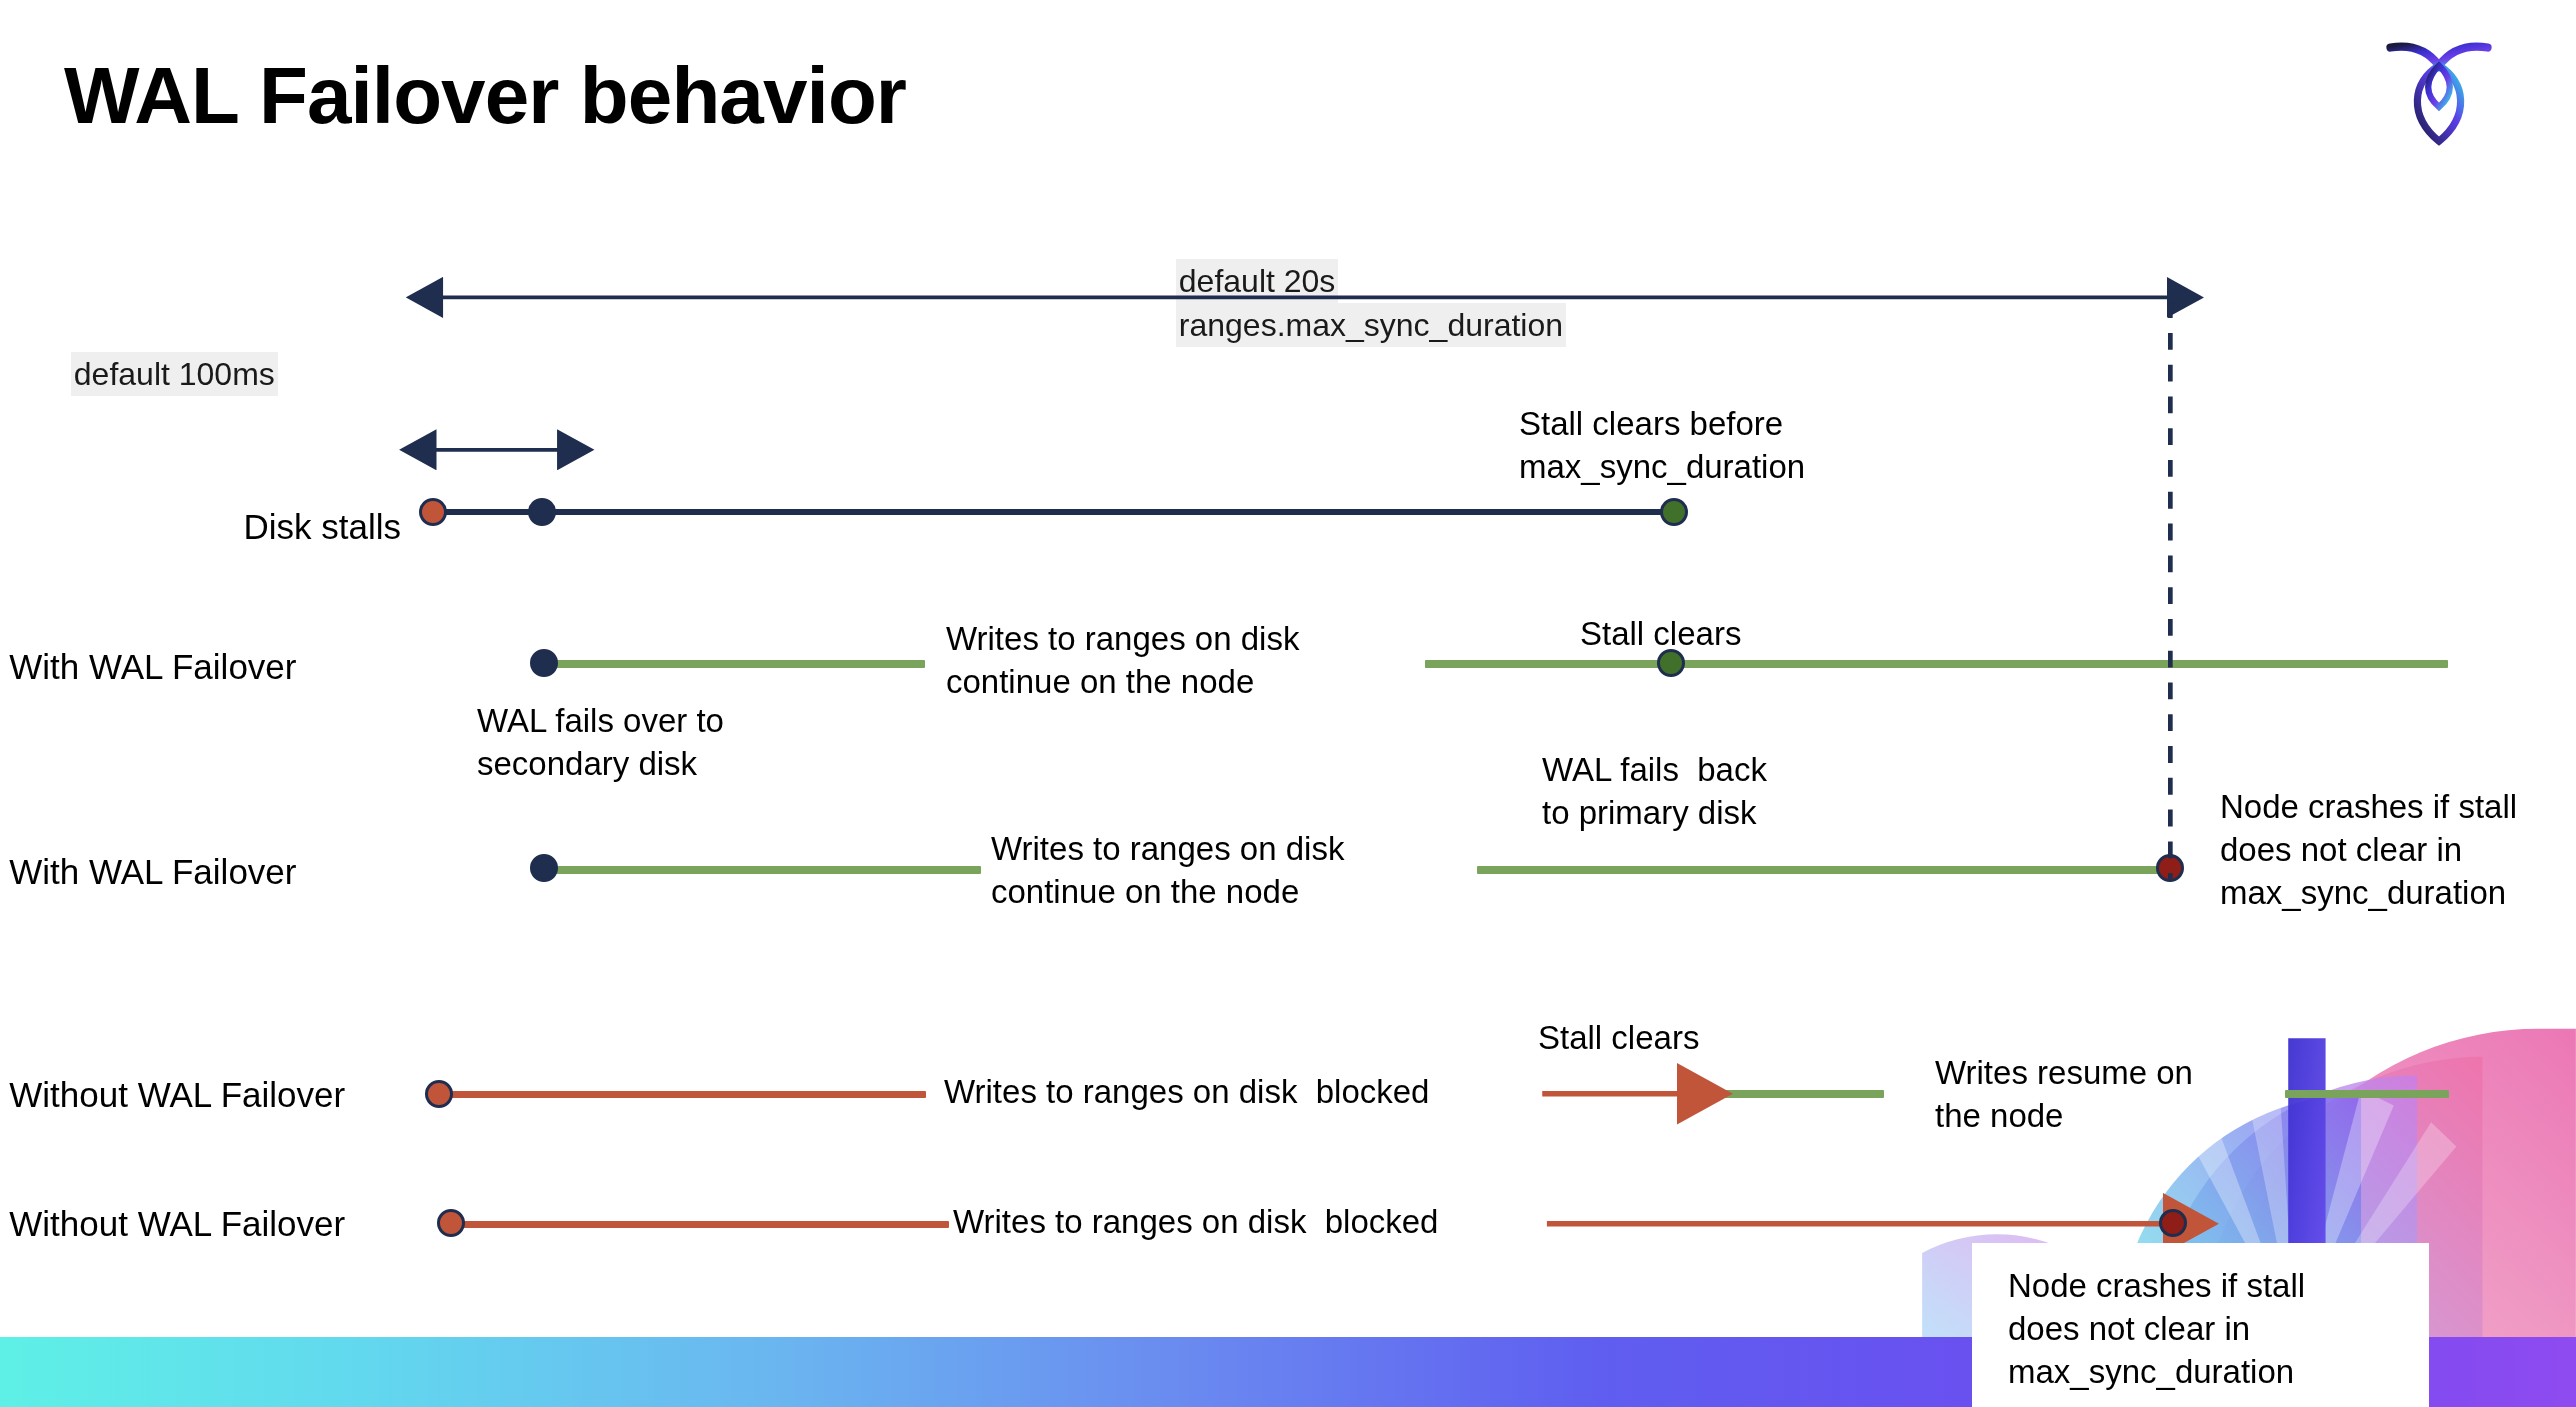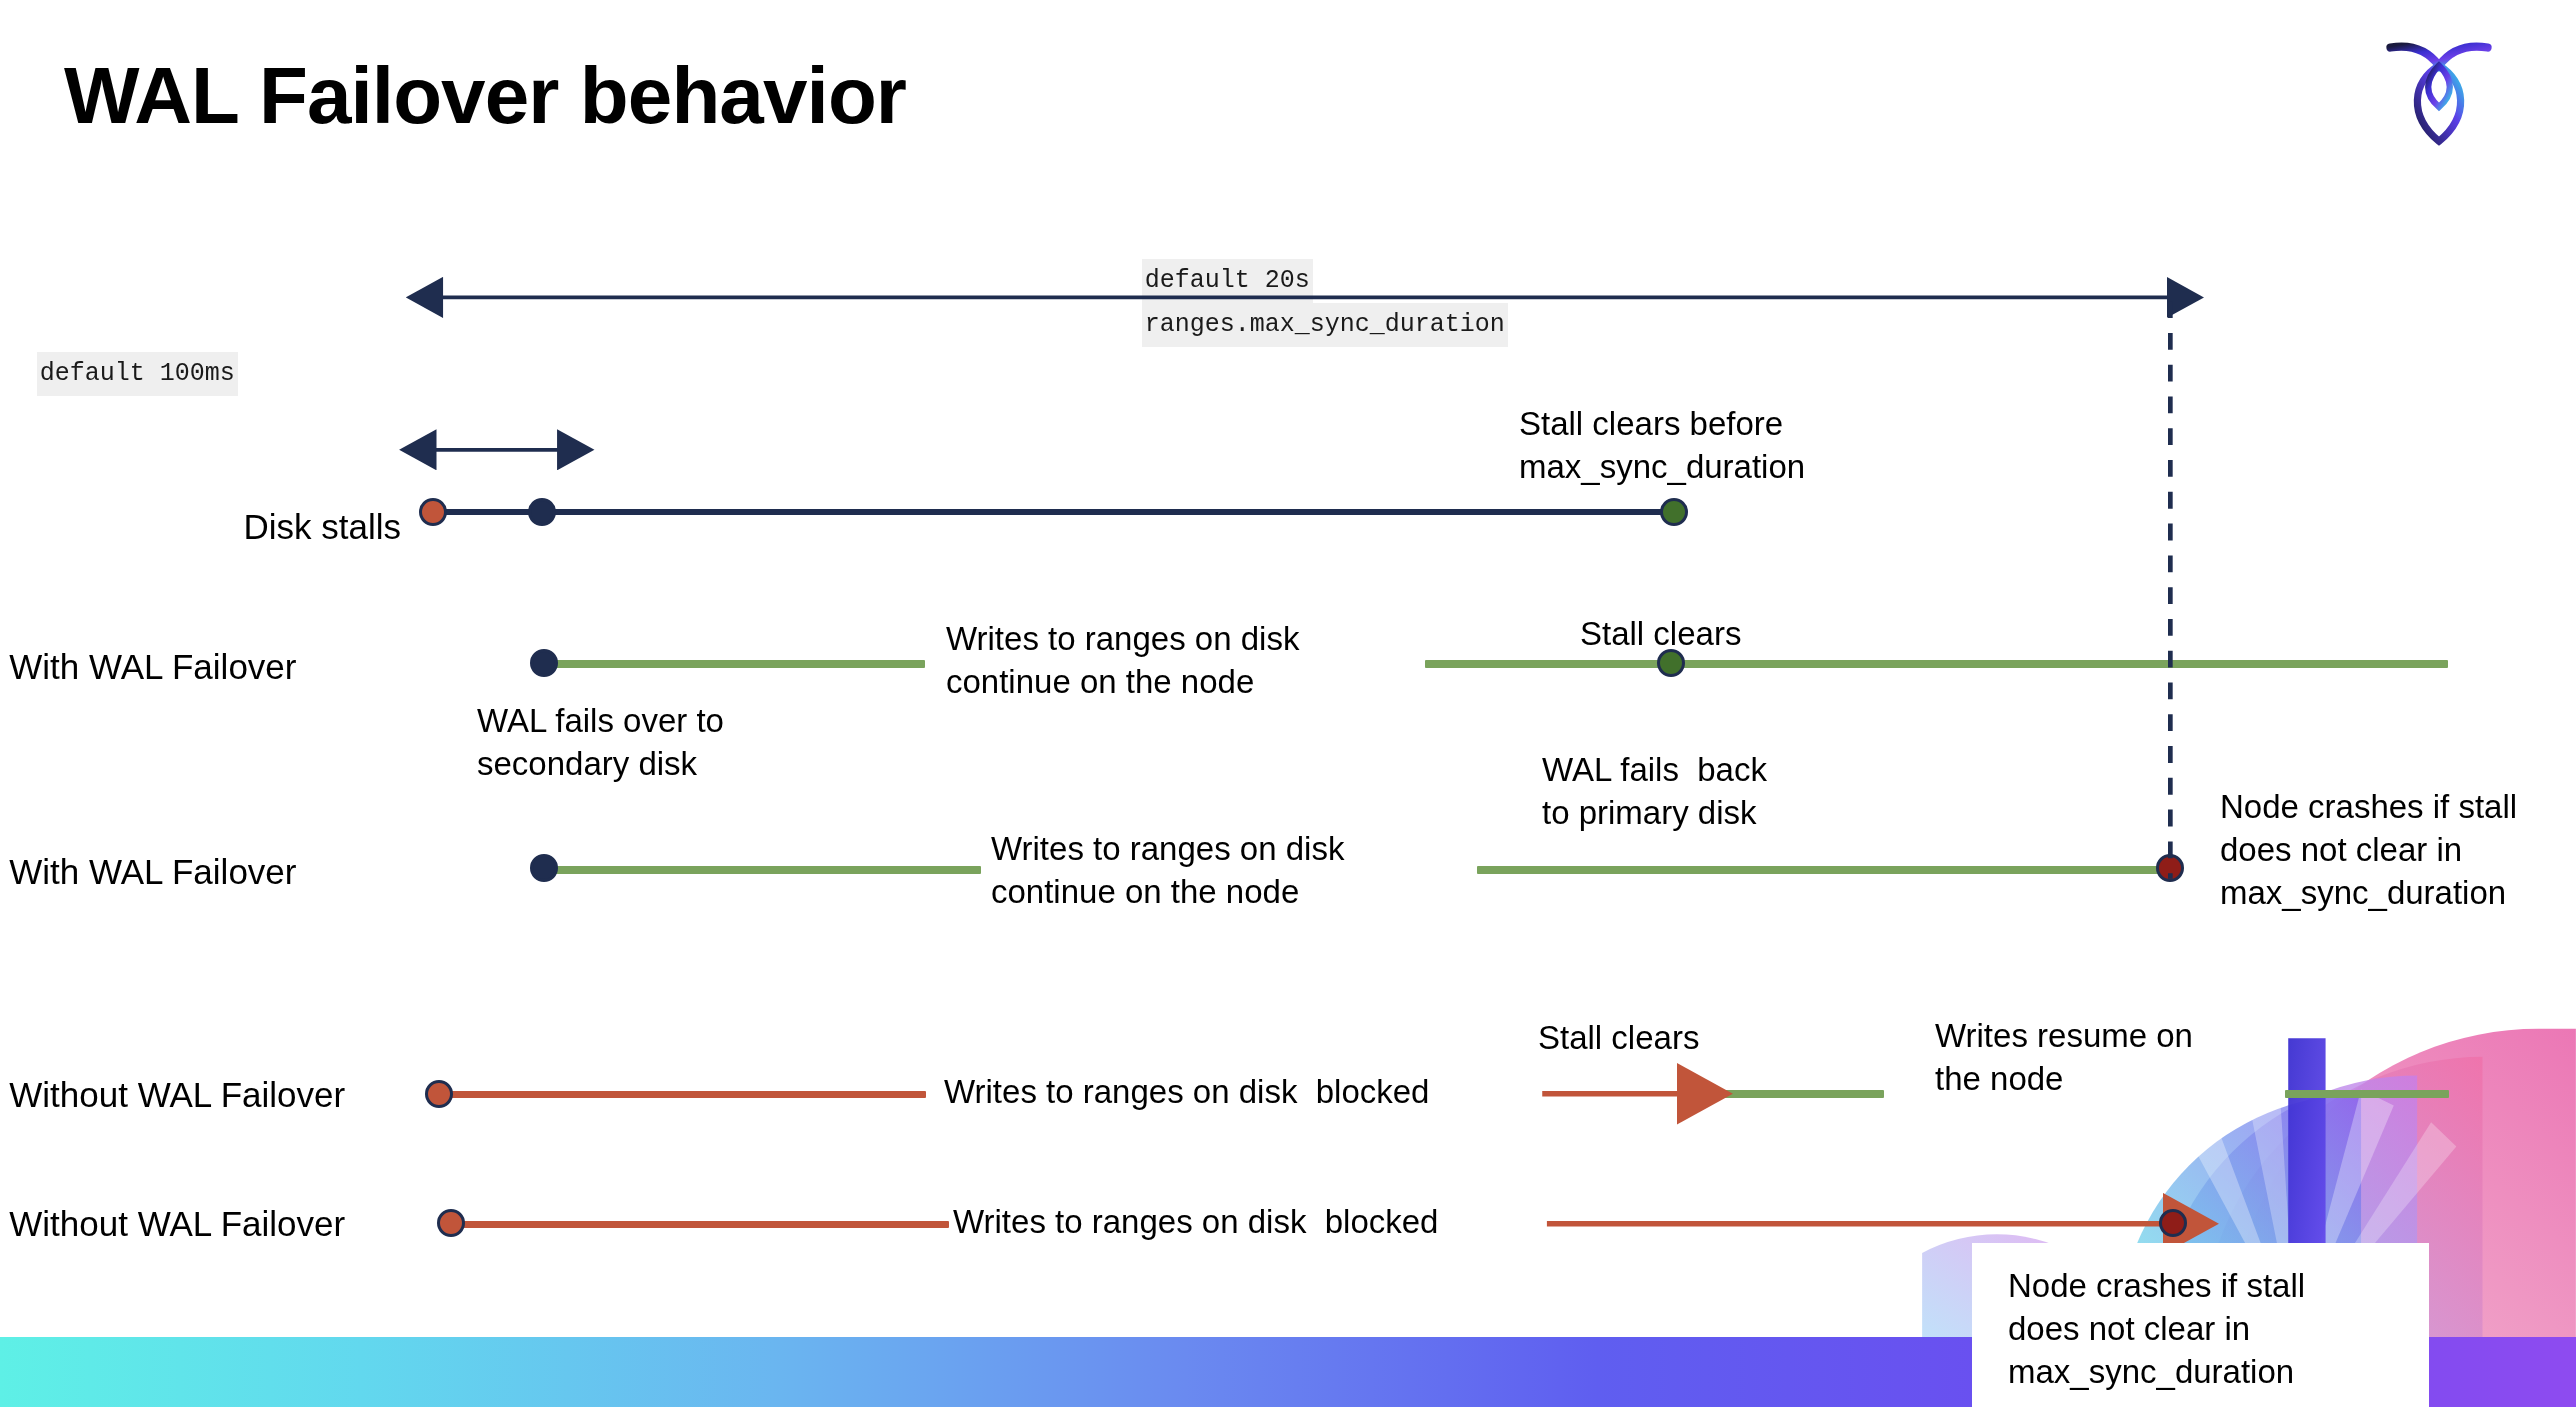--- a/index.html
+++ b/index.html
@@ -40,11 +40,12 @@
   
   .code-label {
     position: absolute;
-    font-family: Liberation Mono, monospace;
-    font-size: 25px;
+    font-family: Liberation Sans, sans-serif;
+    font-size: 32px;
     line-height: 40px;
     color: #1a1a1a;
     white-space: nowrap;
+    margin-left: 34px;
   }
   .code-label span {
     background: #efefef;

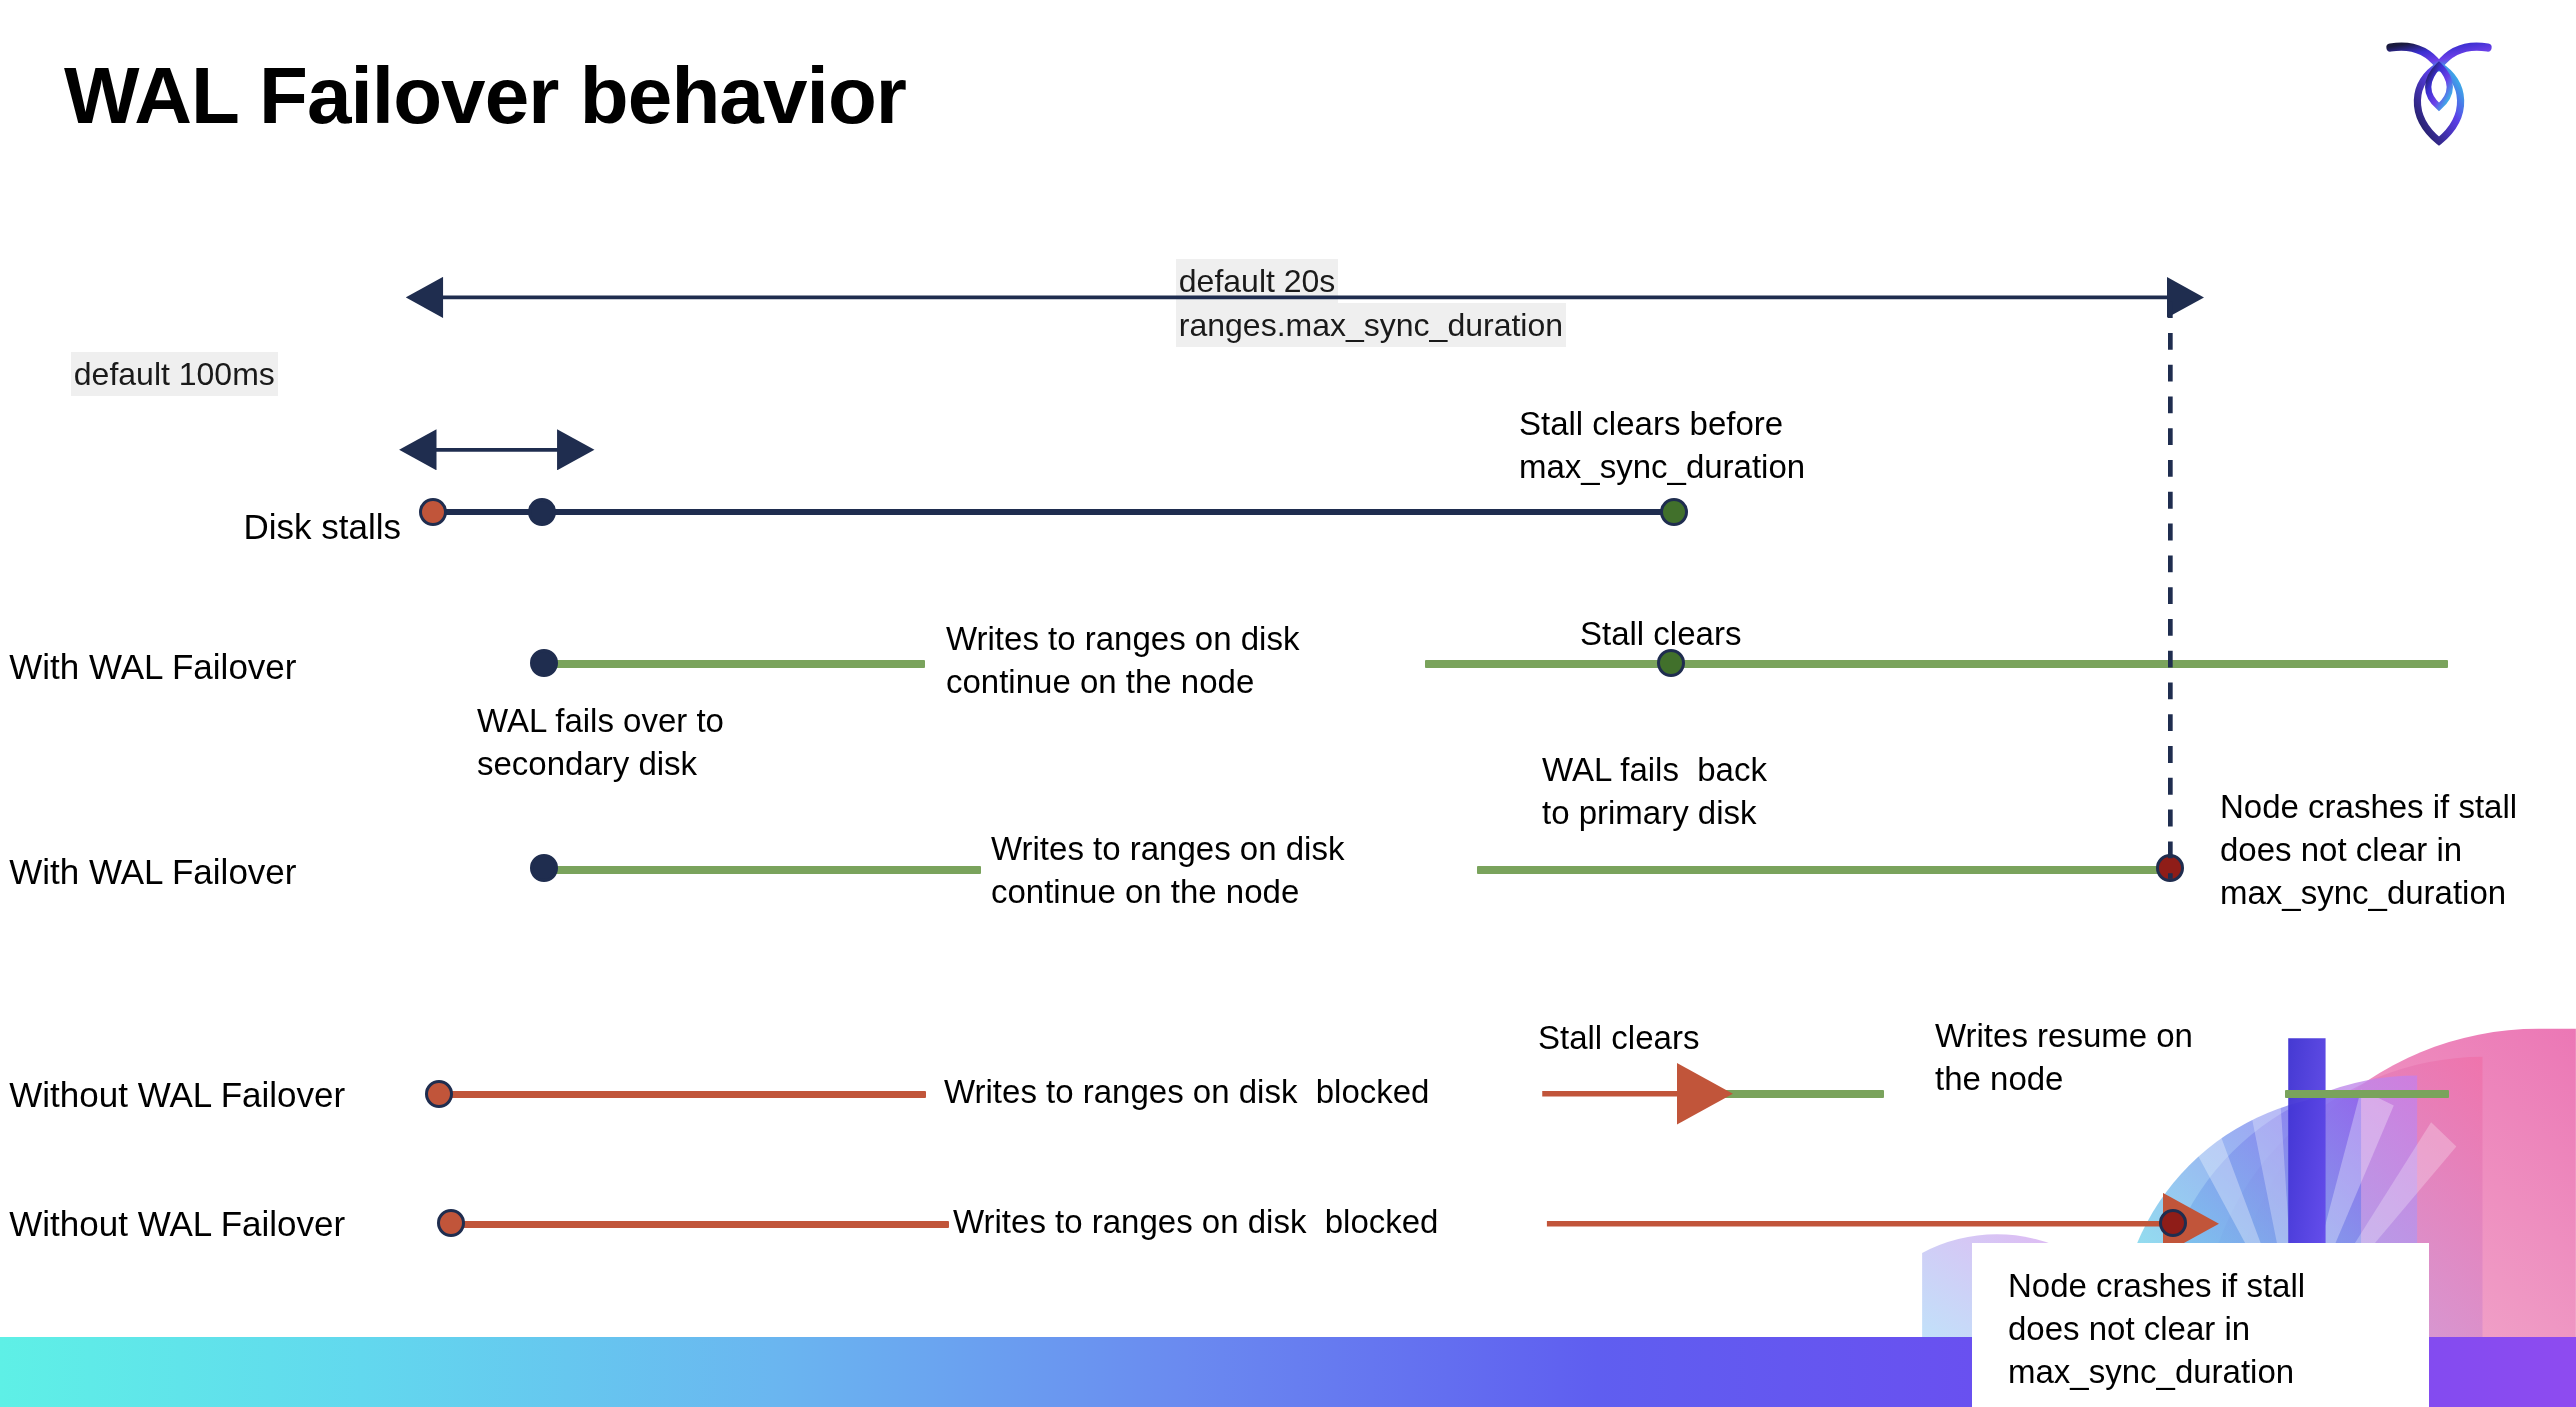--- a/index.html
+++ b/index.html
@@ -227,7 +227,7 @@
 <div class="dot dot-green" style="left:1679px; top:1080px;"></div>
 <div class="note center" style="left:944px; top:1070px; width:570px;">Writes to ranges on disk  blocked</div>
 <div class="note center" style="left:1538px; top:1016px; width:290px;">Stall clears</div>
-<div class="note center" style="left:1935px; top:1014px; width:318px;">Writes resume on
+<div class="note center" style="left:1935px; top:1051px; width:318px;">Writes resume on
 the node</div>
 
 <div class="row-label" style="left:9.3px; top:1204px; width:393px; text-align:left;">Without WAL Failover</div>

